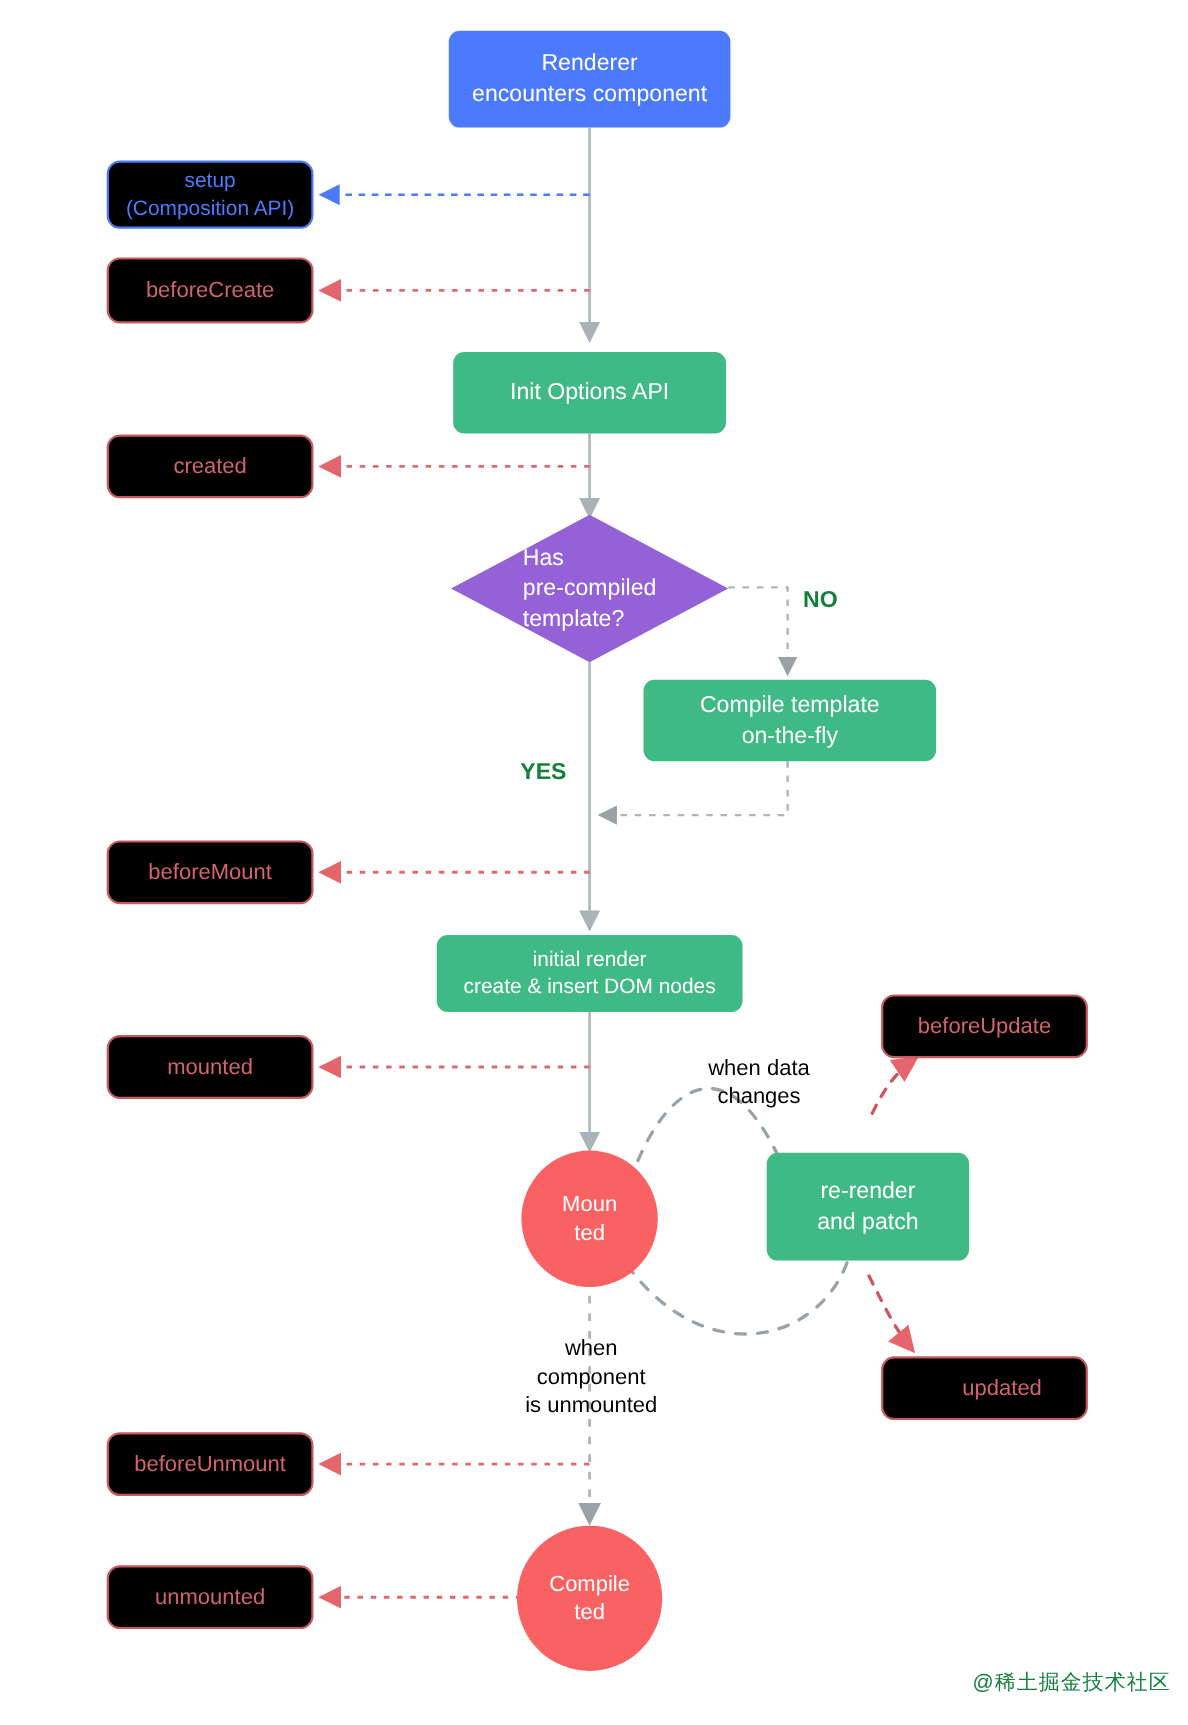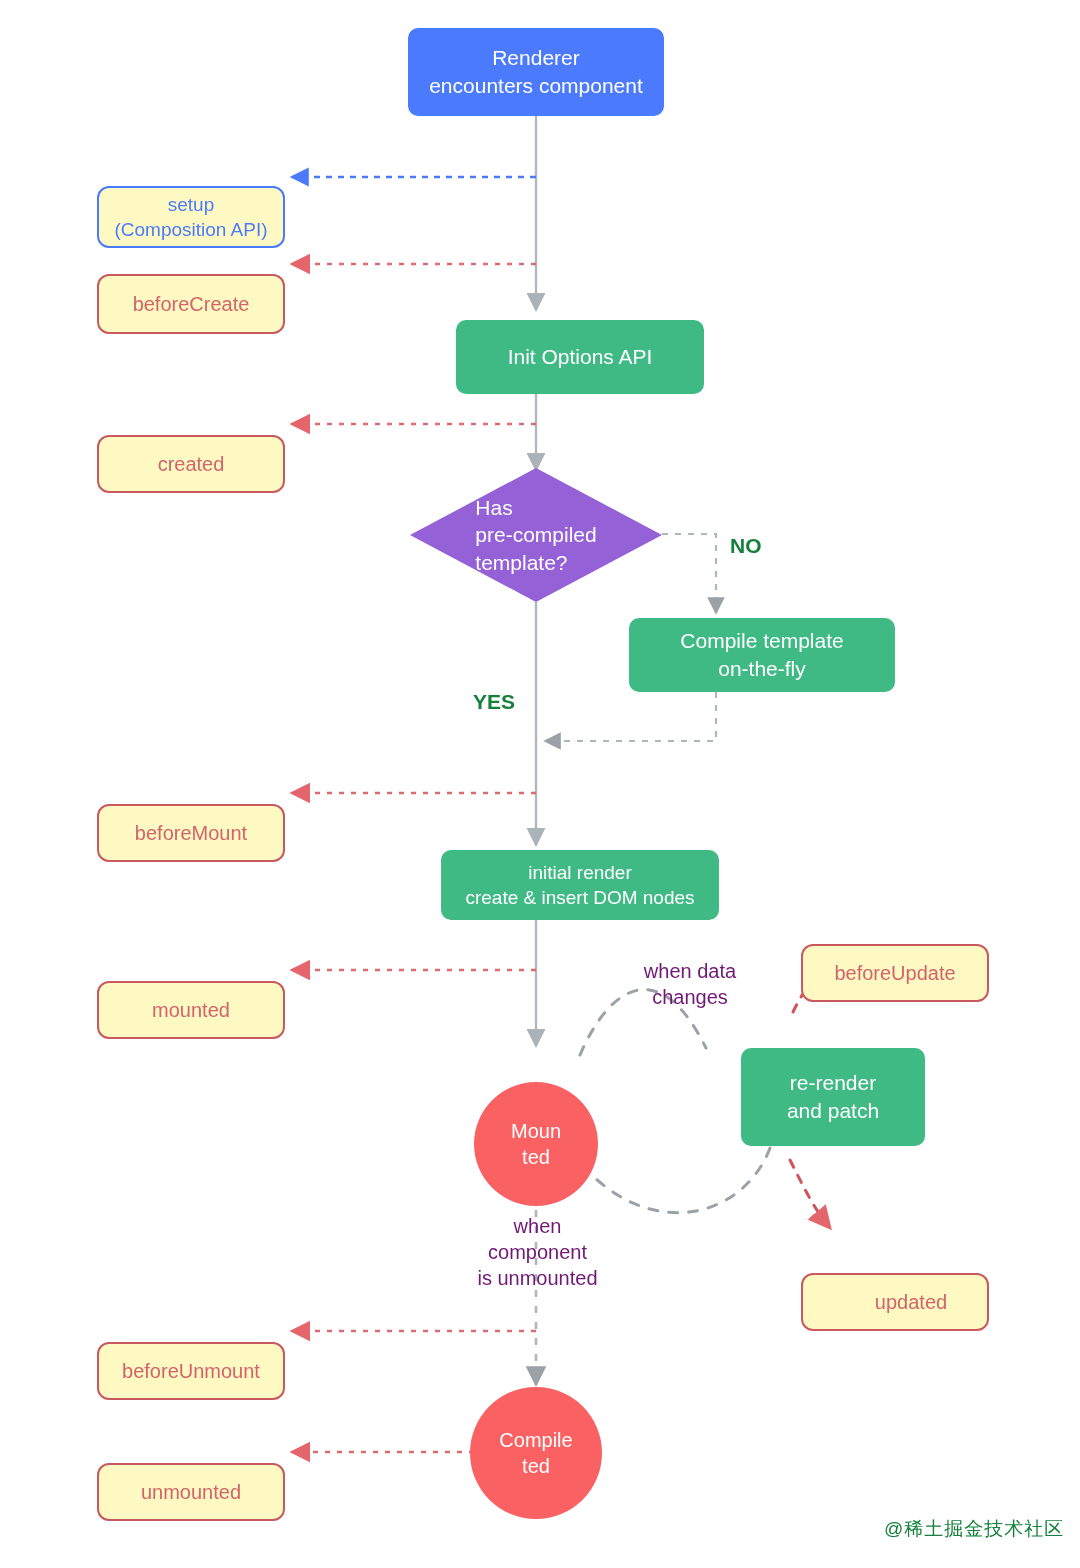--- a/index.html
+++ b/index.html
@@ -45,12 +45,11 @@
   .proc.green  { background: #3fba85; margin-left: 44px; }
   
   .hook {
-    background: #fef9c3;
+    background: #000000;
     border: 2.5px solid #c8595e;
     border-radius: 12px;
     color: #d2646a;
     font-size: 20px;
-    margin-top: 40px;
   }
   .hook.setup {
     border-color: #4b7bfc;

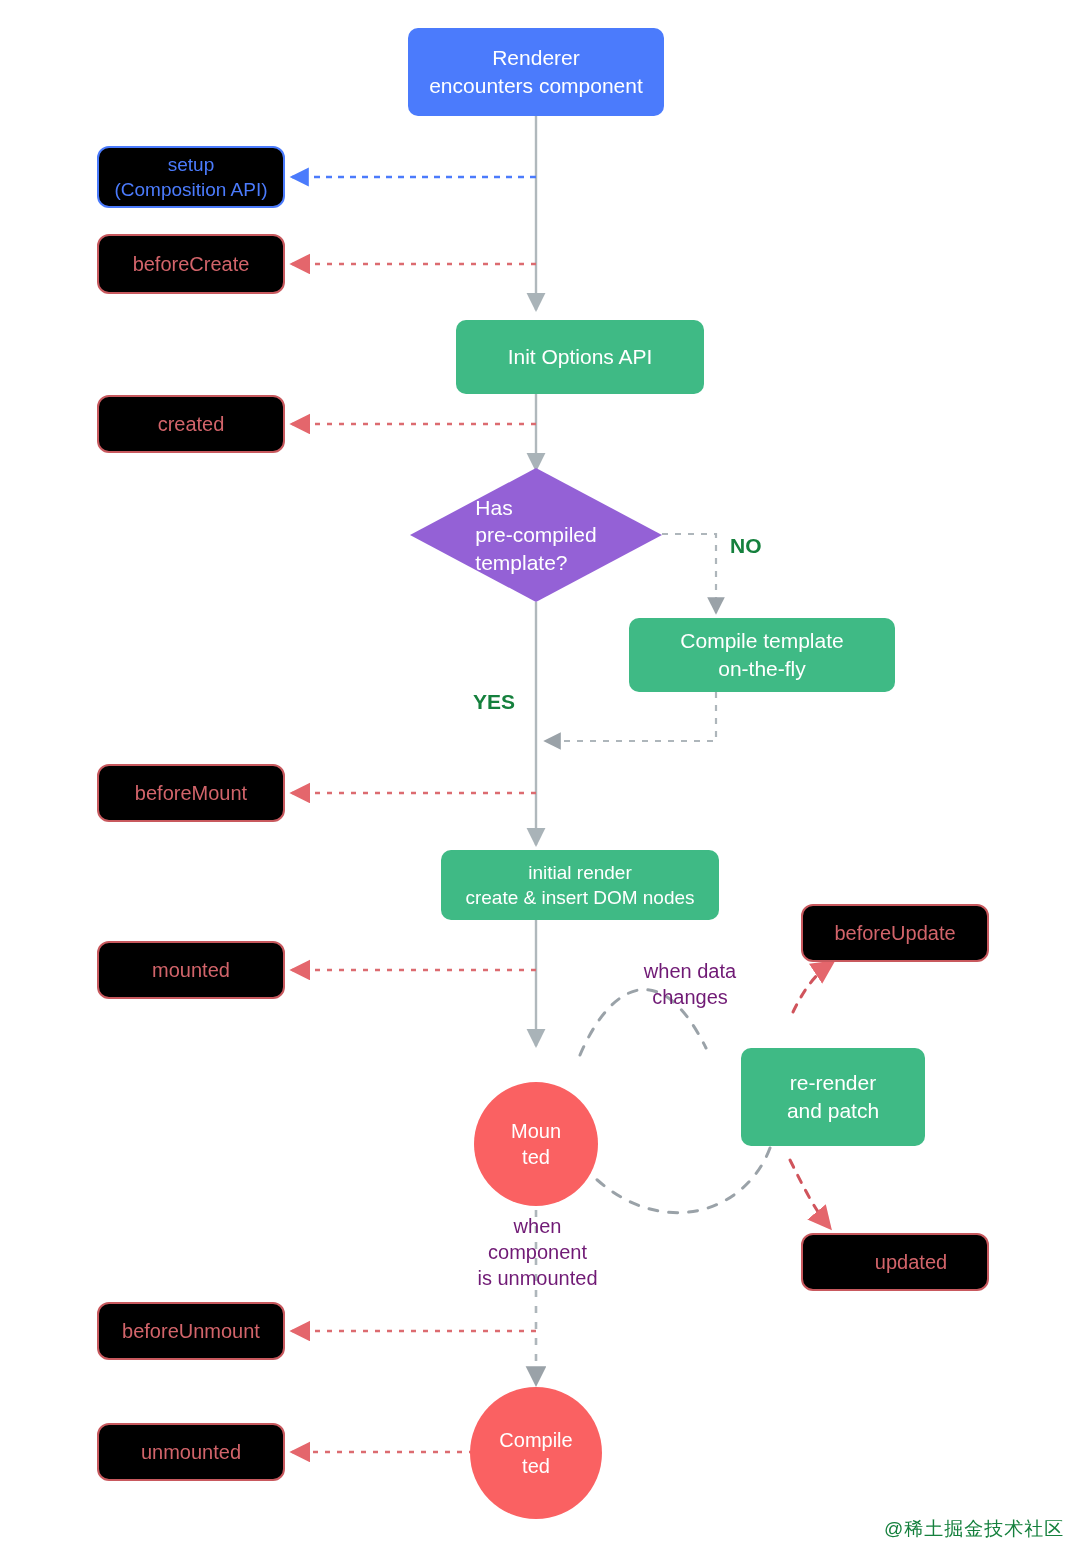--- a/index.html
+++ b/index.html
@@ -42,7 +42,7 @@
     text-align: center;
   }
   .proc.blue   { background: #4b7bfc; }
-  .proc.green  { background: #3fba85; margin-left: 44px; }
+  .proc.green  { background: #3fba85; }
   
   .hook {
     background: #000000;

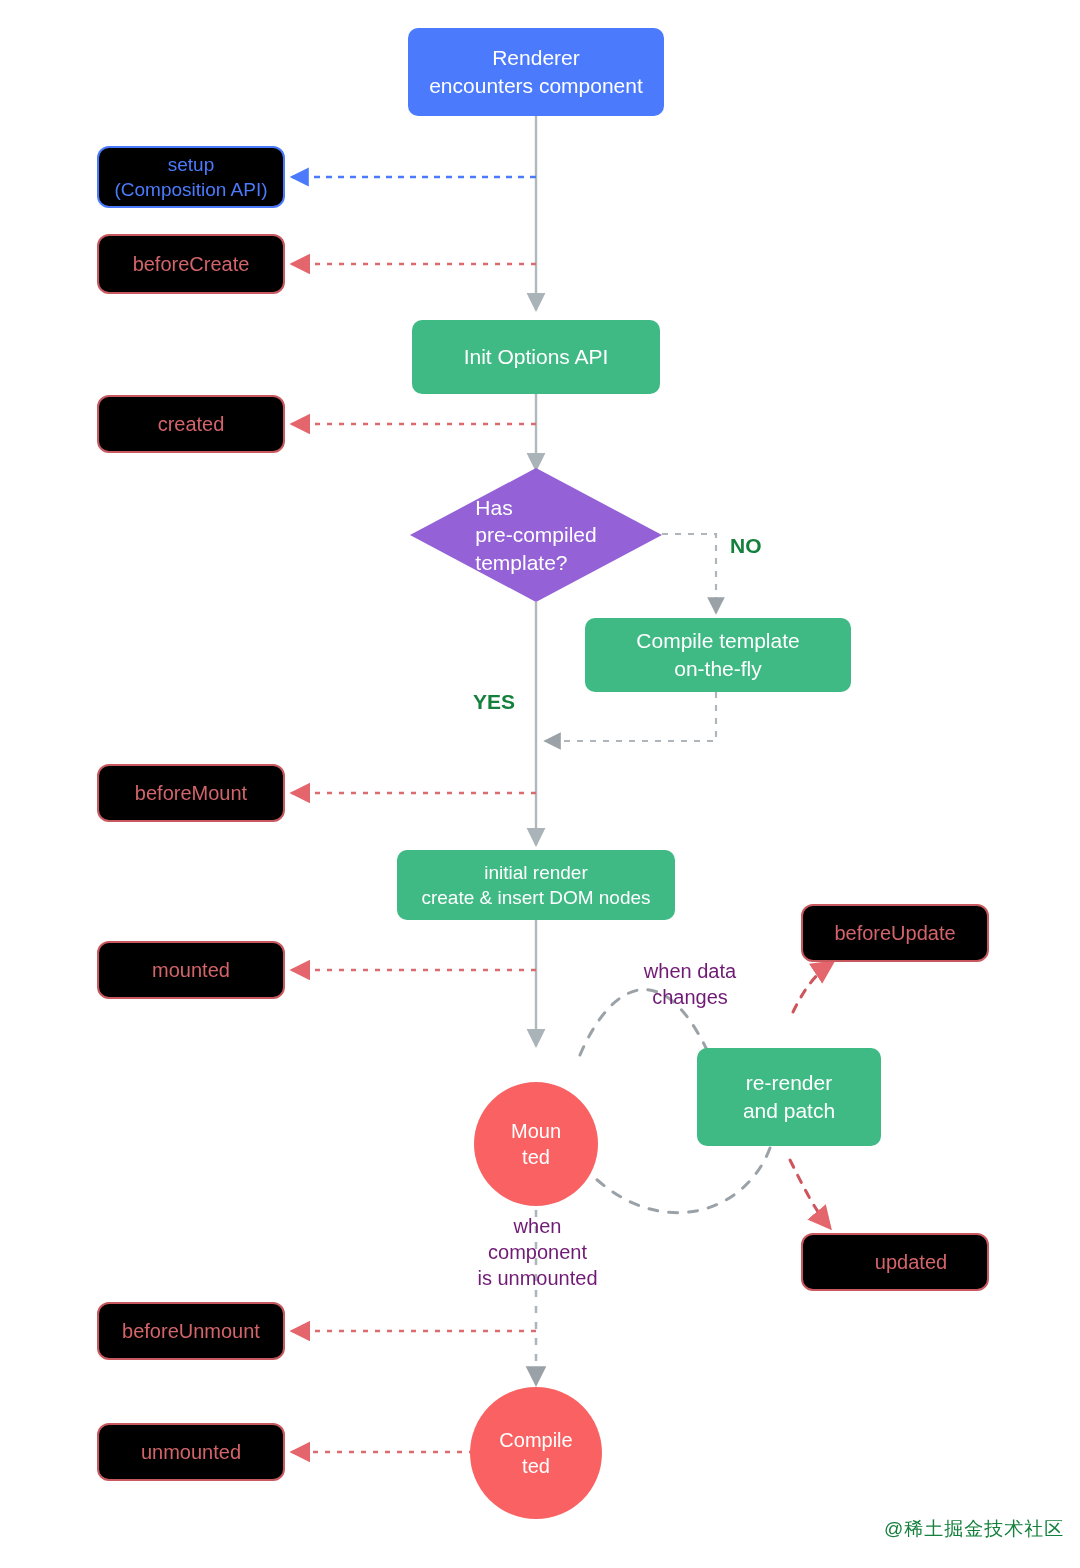--- a/index.html
+++ b/index.html
@@ -89,7 +89,7 @@
   
   .edge-label {
     position: absolute;
-    color: #701a75;
+    color: #000000;
     font-size: 20px;
     line-height: 1.3;
     text-align: center;

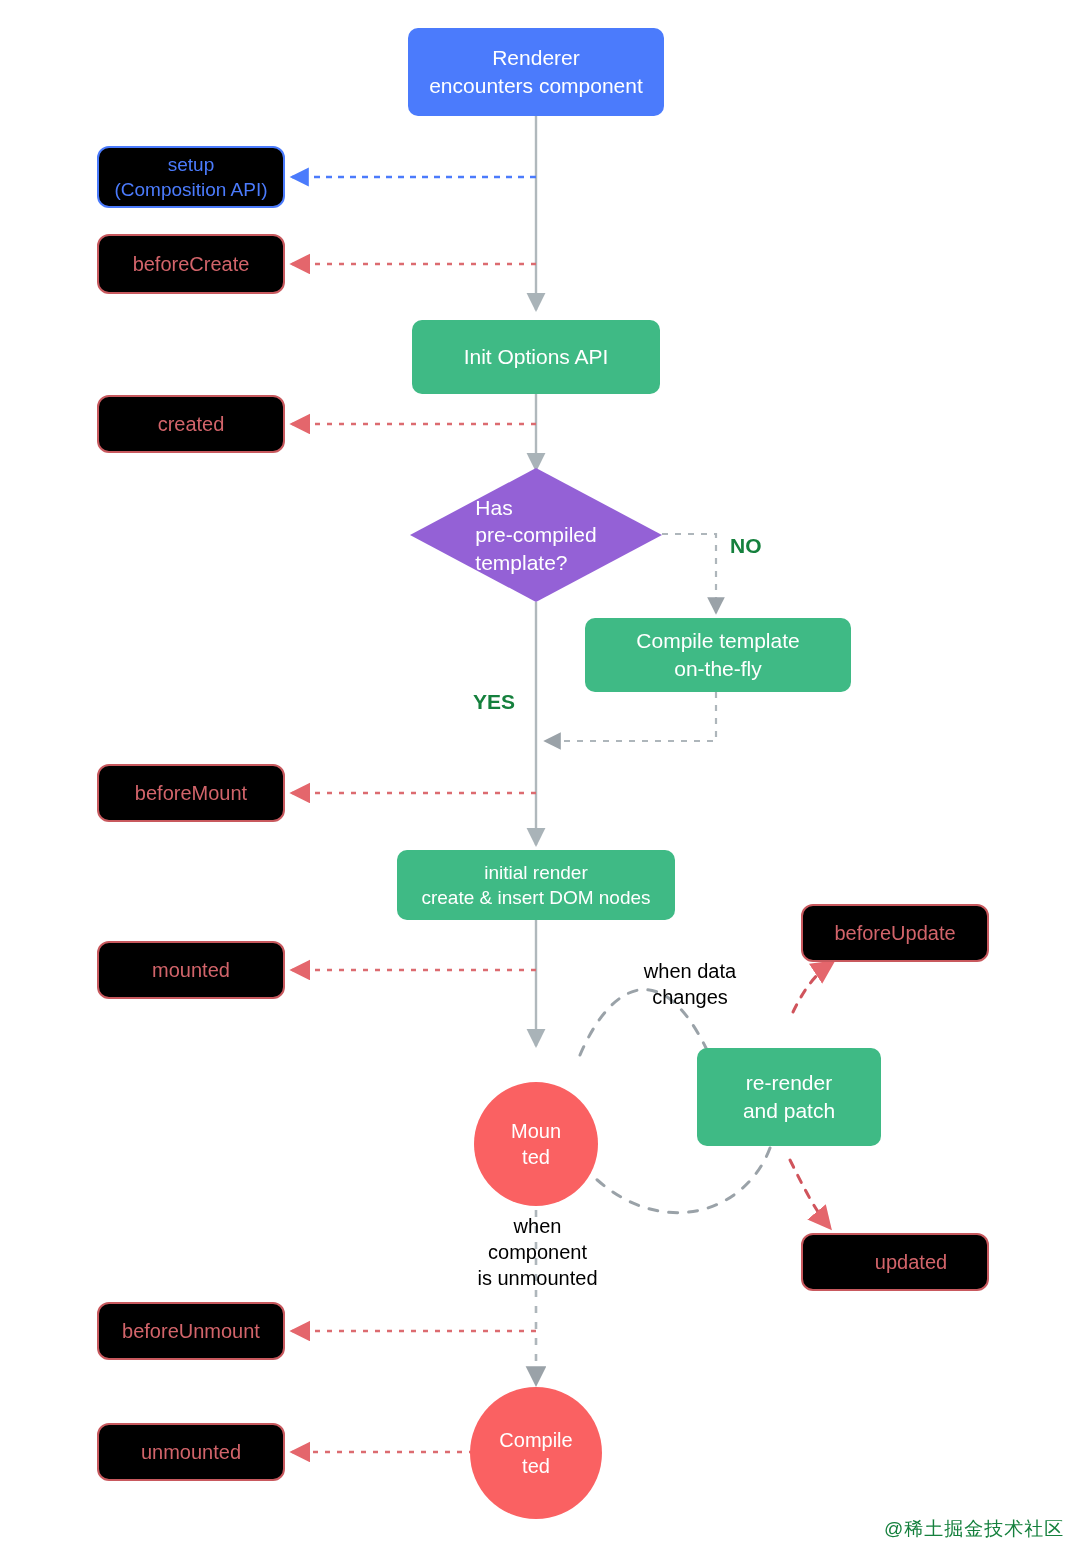--- a/index.html
+++ b/index.html
@@ -228,7 +228,7 @@
     <span>mounted</span>
   </div>
 
-  <div class="node circle" style="left:474px; top:1082px; width:124px; height:124px;">
+  <div class="node circle" style="left:474px; top:1046px; width:124px; height:124px;">
     <div>
       <span>Moun</span><br>
       <span>ted</span>

